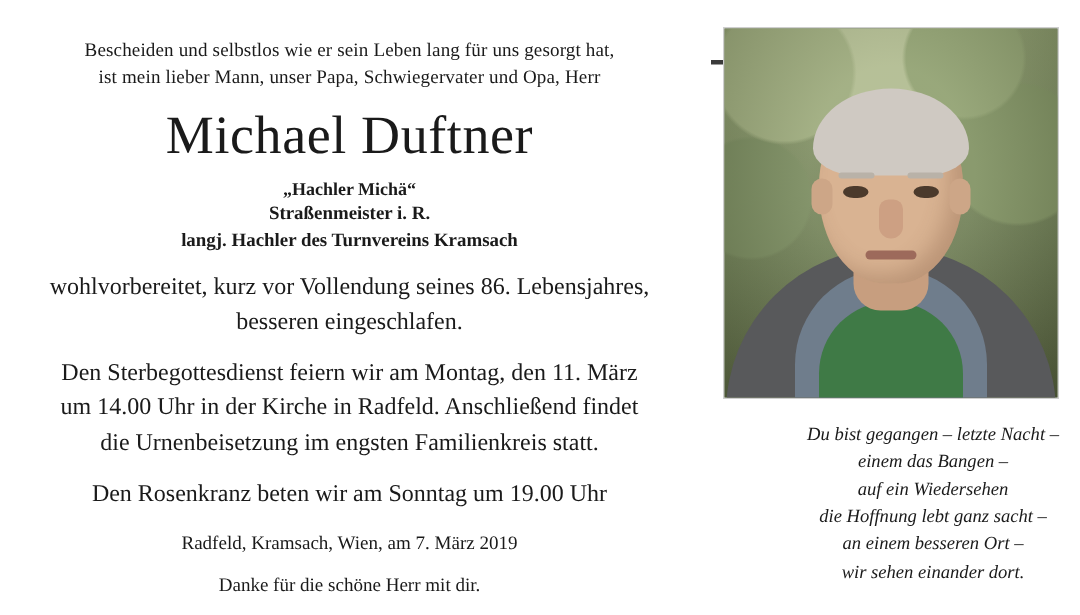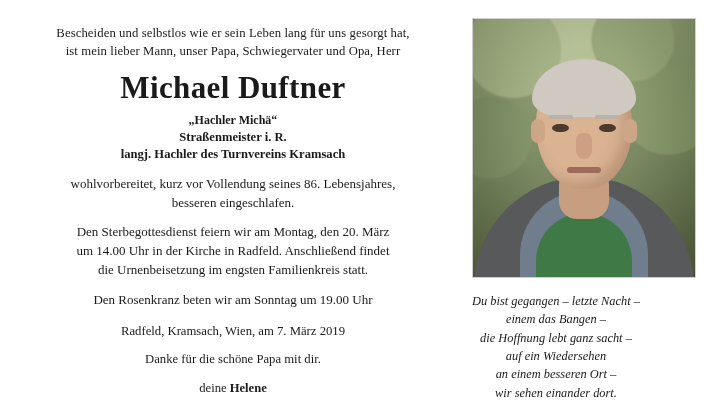--- a/index.html
+++ b/index.html
@@ -38,8 +38,8 @@
   }
   .name {
     font-family: "Liberation Serif", serif;
-    font-size: 31px;
-    font-weight: bold;
+    font-size: 36px;
+    font-weight: normal;
     letter-spacing: .4px;
     margin-top: 11px;
     margin-bottom: 8px;

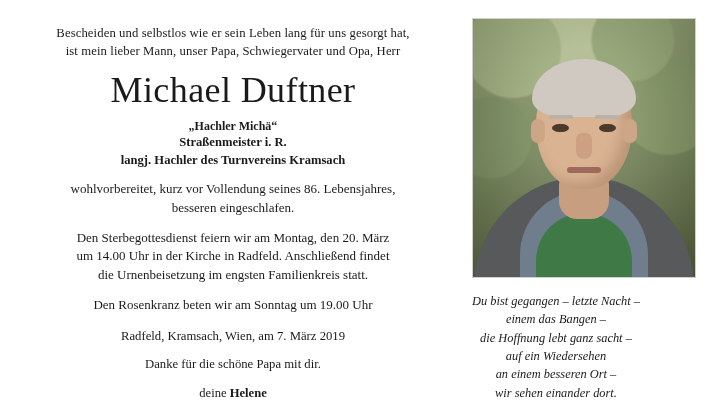--- a/index.html
+++ b/index.html
@@ -56,7 +56,7 @@
     line-height: 1.38;
   }
   .para {
-    font-size: 13px;
+    font-size: 16px;
     line-height: 1.45;
     margin-top: 11px;
   }

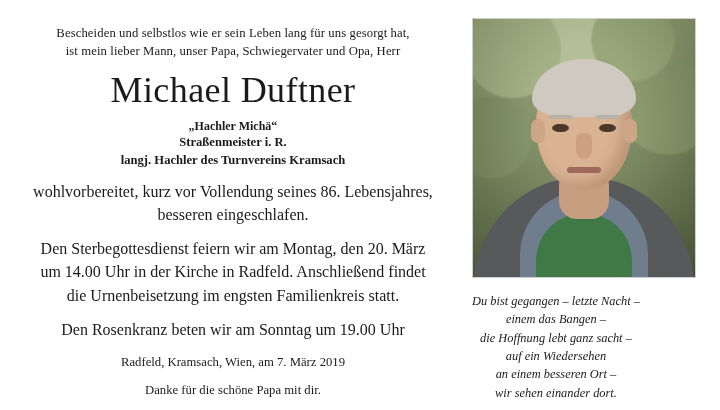--- a/index.html
+++ b/index.html
@@ -281,7 +281,7 @@
     </div>
 
     <div class="para">
-      <div>Den Sterbegottesdienst feiern wir am Montag, den 20. März</div>
+      <div>Den Sterbegottesdienst feiern wir am Montag, den 11. März</div>
       <div>um 14.00 Uhr in der Kirche in Radfeld. Anschließend findet</div>
       <div>die Urnenbeisetzung im engsten Familienkreis statt.</div>
     </div>

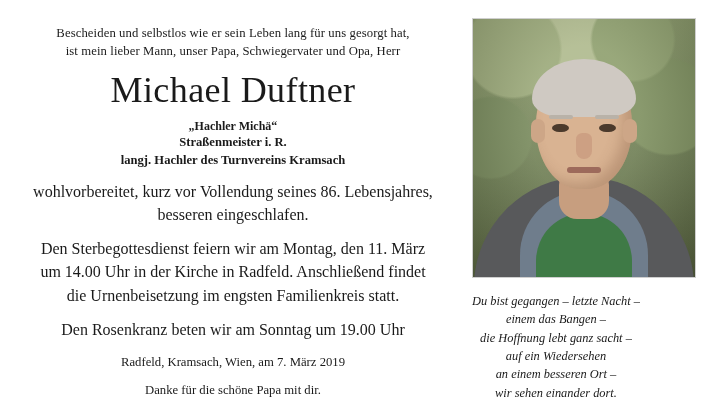--- a/index.html
+++ b/index.html
@@ -83,10 +83,10 @@
     position: relative;
     width: 254px;
     box-sizing: border-box;
-    padding: 12px 14px 8px 6px;
+    padding: 12px 14px 20px 6px;
     display: flex;
     flex-direction: column;
-    align-items: flex-start;
+    align-items: flex-end;
   }
   .cross {
     position: absolute;

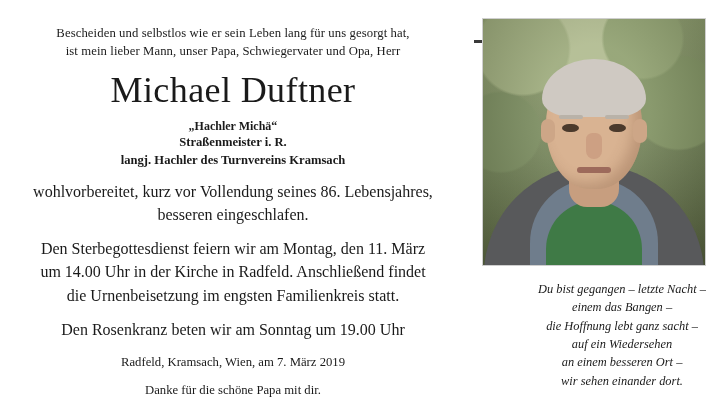--- a/index.html
+++ b/index.html
@@ -330,8 +330,8 @@
     <div class="verse">
       <div>Du bist gegangen – letzte Nacht –</div>
       <div>einem das Bangen –</div>
+      <div>auf ein Wiedersehen</div>
       <div>die Hoffnung lebt ganz sacht –</div>
-      <div>auf ein Wiedersehen</div>
       <div>an einem besseren Ort –</div>
       <div>wir sehen einander dort.</div>
     </div>

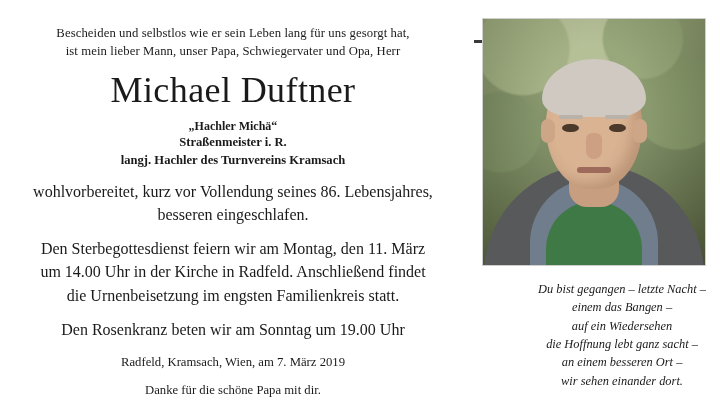--- a/index.html
+++ b/index.html
@@ -292,7 +292,7 @@
 
     <div class="place-line">Radfeld, Kramsach, Wien, am 7. März 2019</div>
 
-    <div class="thanks">Danke für die schöne Papa mit dir.</div>
+    <div class="thanks">Danke für die schöne Herr mit dir.</div>
 
     <div class="family">
       <div>deine <b>Helene</b></div>

